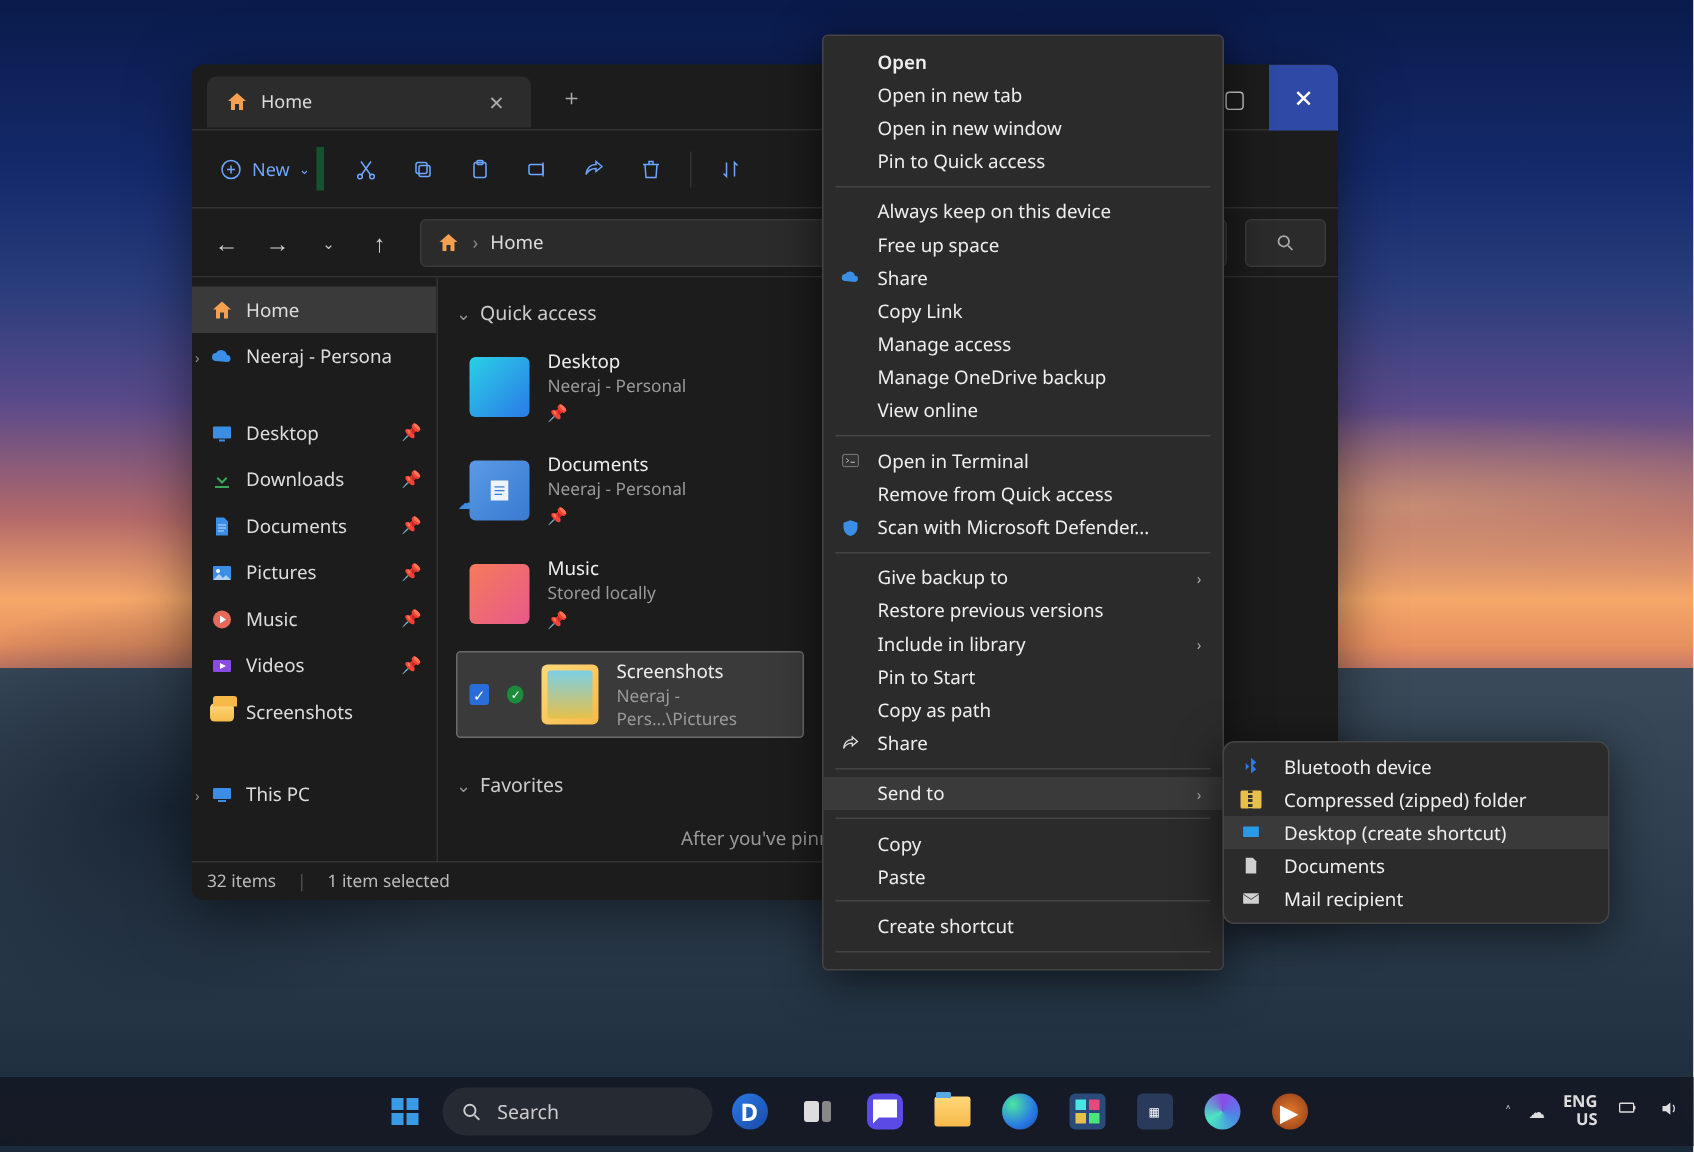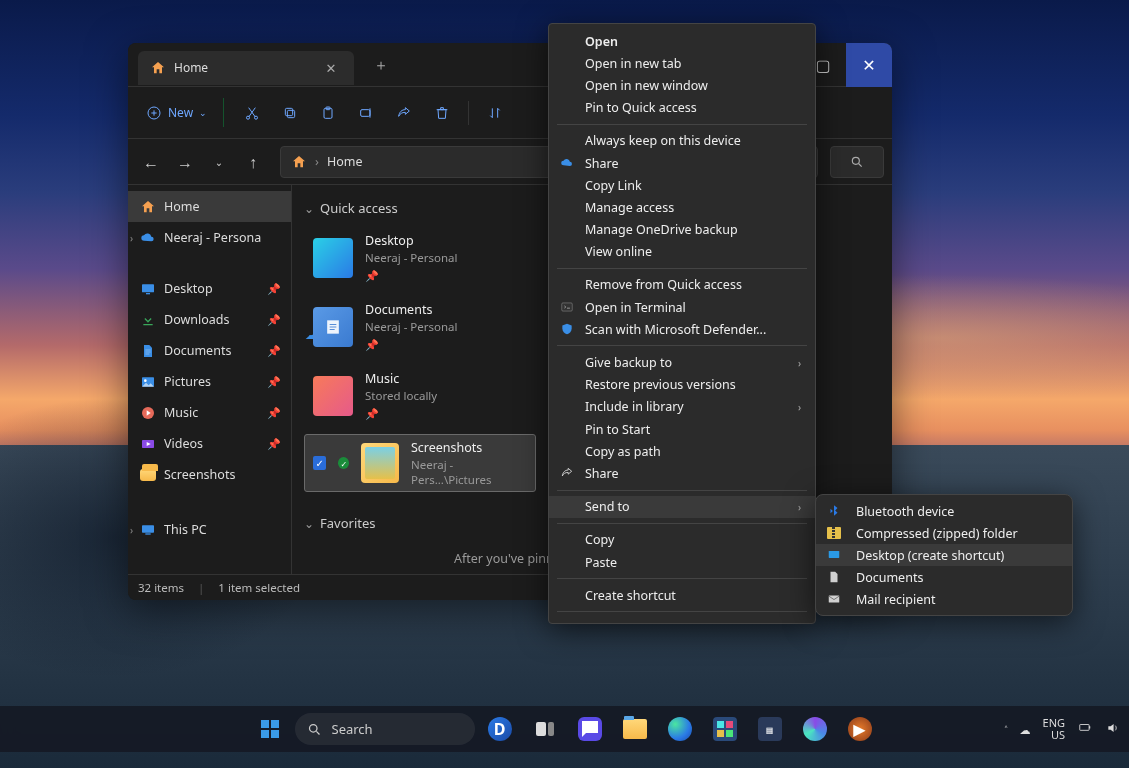--- a/index.html
+++ b/index.html
@@ -52,7 +52,7 @@
   }
   .tbtn { display: flex; align-items: center; gap: 6px; padding: 6px 8px; color: #6ea7ff; }
   .tbtn svg { width: 16px; height: 16px; }
-  .tnew { border-right: 1px solid #14532d; padding-right: 16px; margin-right: 6px; }
+  .tnew { border-right: 5px solid #14532d; padding-right: 4px; margin-right: 6px; }
   .tsep { width: 1px; height: 24px; background: #333; margin: 0 4px; }
 
   .addrrow {

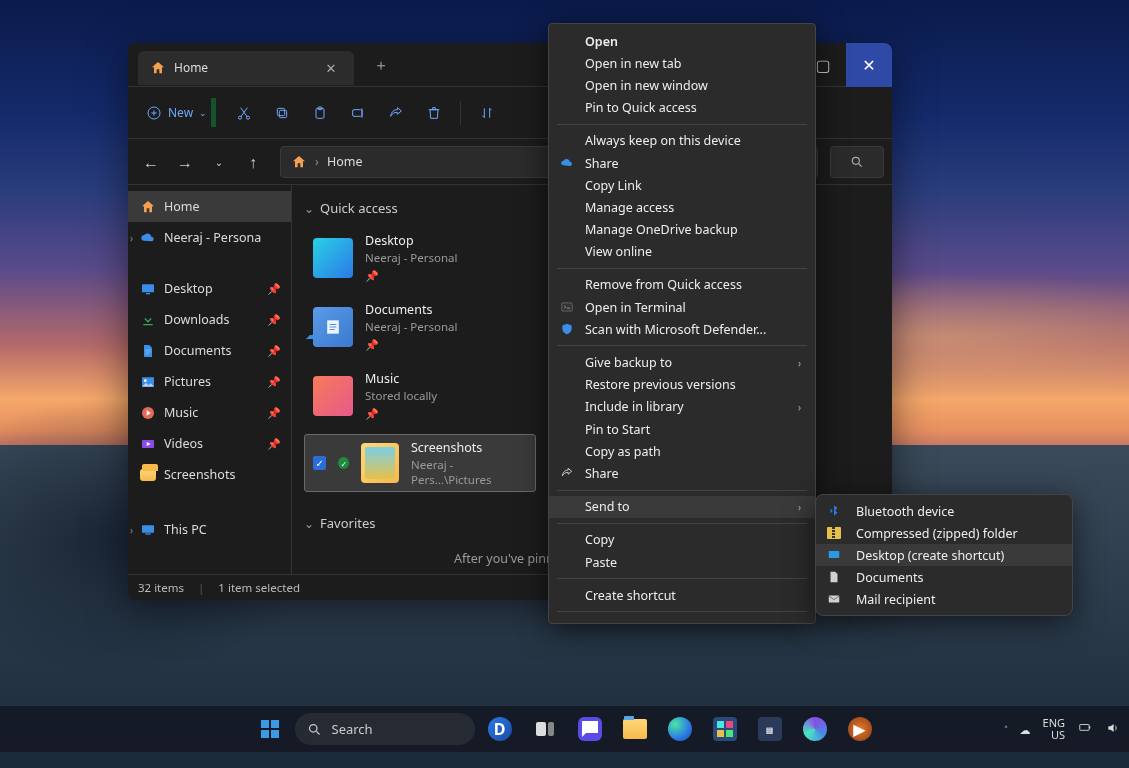--- a/index.html
+++ b/index.html
@@ -460,6 +460,9 @@
       <span>Always keep on this device</span>
     </div>
     <div class="ctxitem">
+      <span>Free up space</span>
+    </div>
+    <div class="ctxitem">
       <span class="lefticon">
         <svg width="14" height="14" viewBox="0 0 24 24">
           <path fill="#3a8ee6" d="M6 16a4 4 0 010-8 6 6 0 0111 2 3.5 3.5 0 010 7z"></path>

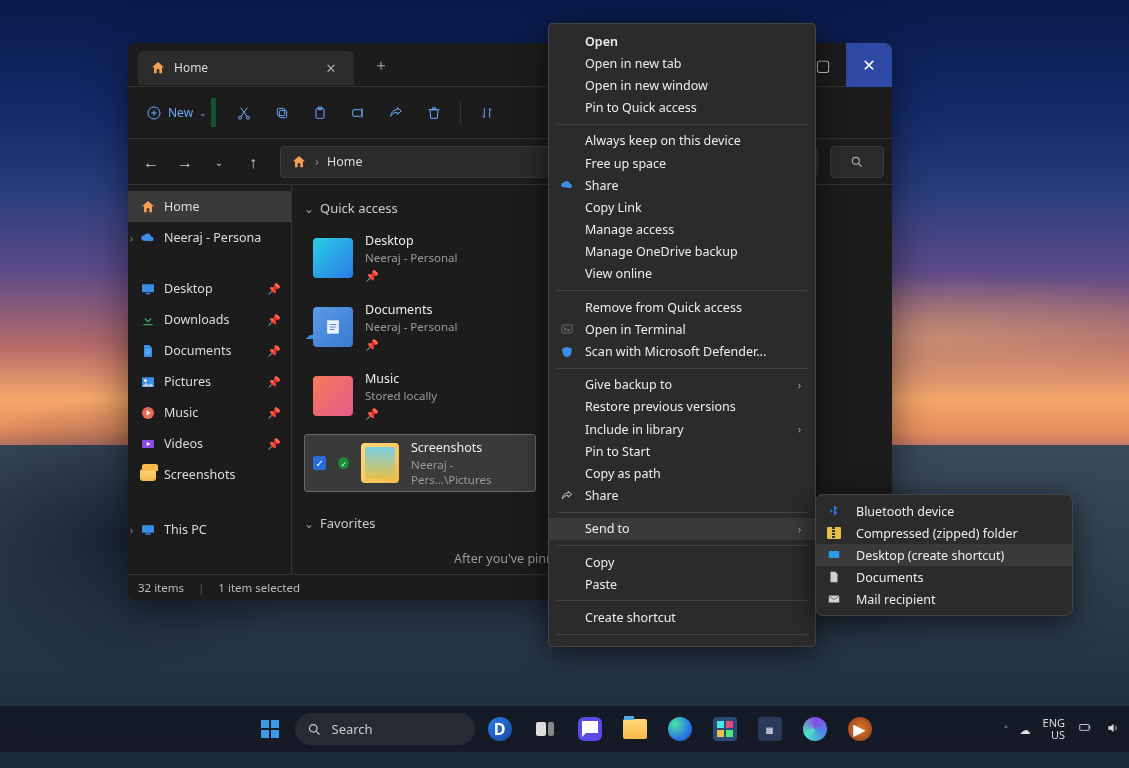--- a/index.html
+++ b/index.html
@@ -484,9 +484,6 @@
     </div>
     <div class="ctxdiv"></div>
     <div class="ctxitem">
-      <span>Remove from Quick access</span>
-    </div>
-    <div class="ctxitem">
       <span class="lefticon">
         <svg width="14" height="14" viewBox="0 0 24 24">
           <rect x="3" y="5" width="18" height="14" rx="2" fill="#333" stroke="#888"></rect>
@@ -494,6 +491,9 @@
         </svg>
       </span>
       <span>Open in Terminal</span>
+    </div>
+    <div class="ctxitem">
+      <span>Remove from Quick access</span>
     </div>
     <div class="ctxitem">
       <span class="lefticon">

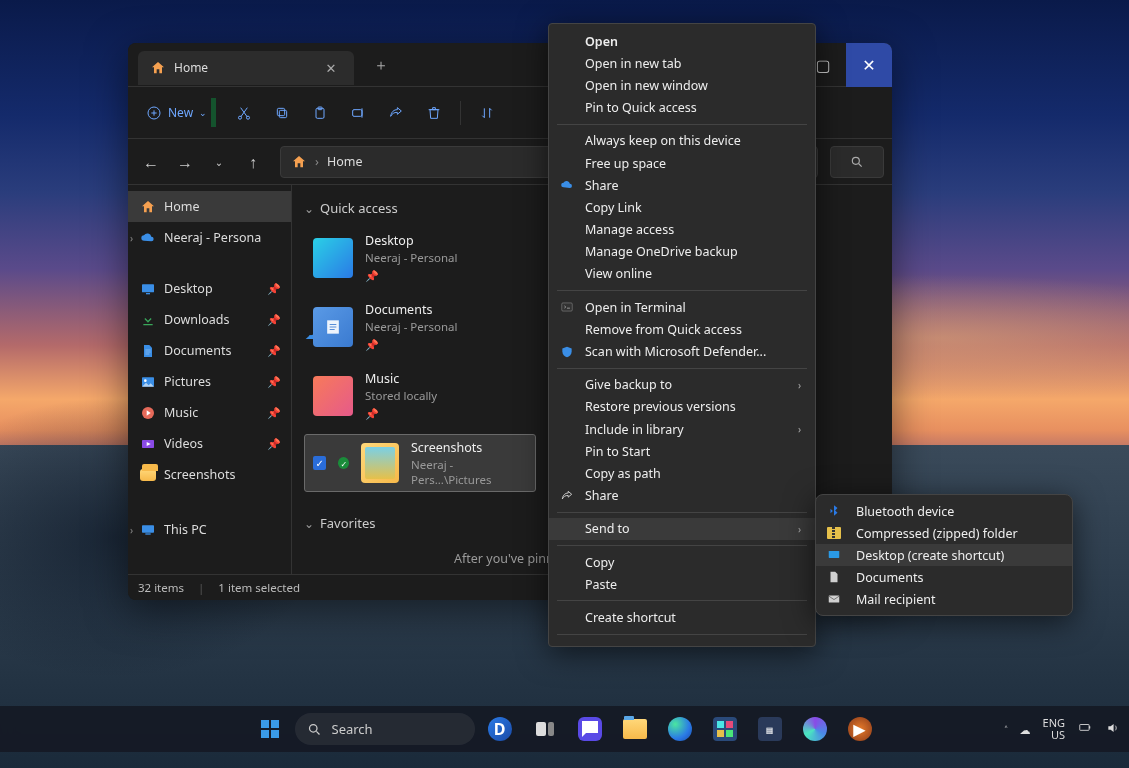--- a/index.html
+++ b/index.html
@@ -153,7 +153,7 @@
 
   
   .taskbar {
-    position: absolute; left: 0; right: 0; bottom: 16px; height: 46px;
+    position: absolute; left: 0; right: 0; bottom: 4px; height: 46px;
     background: rgba(20,24,34,.85); backdrop-filter: blur(8px);
     display: flex; align-items: center; color: #ddd;
   }

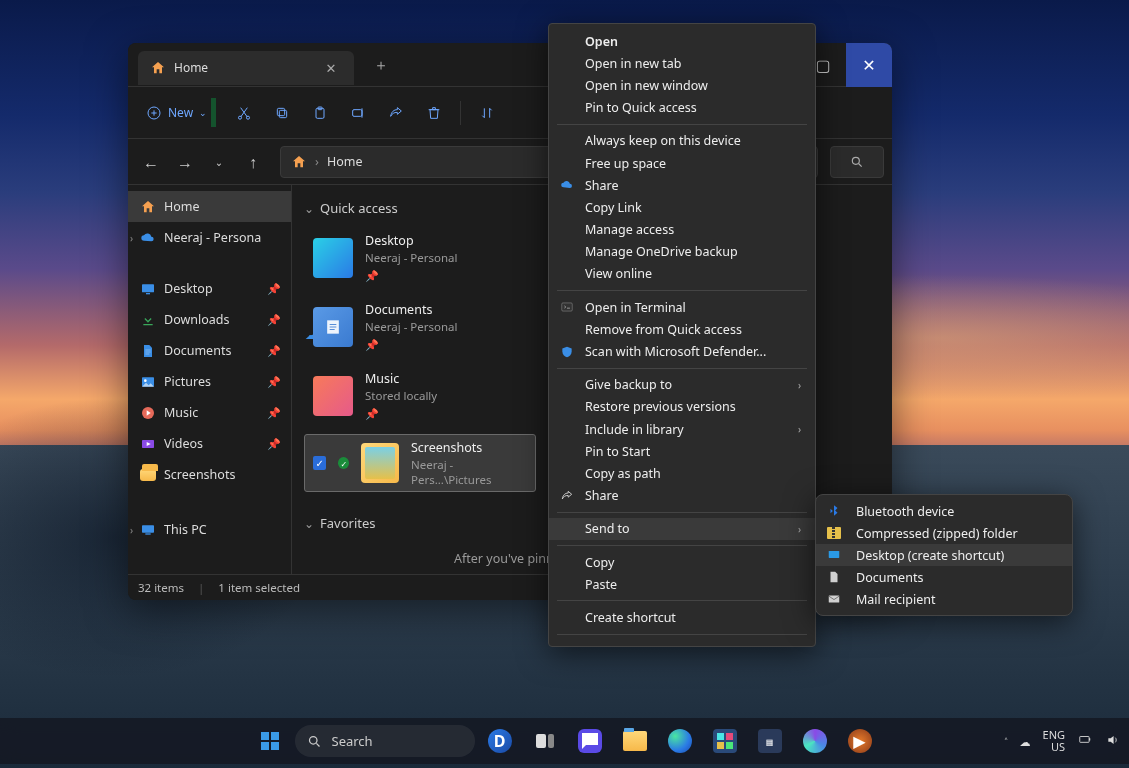--- a/index.html
+++ b/index.html
@@ -172,7 +172,7 @@
     position: absolute; right: 8px; bottom: 0; height: 46px;
     display: flex; align-items: center; gap: 12px; font-size: 11px; color: #ddd;
   }
-  .lang { text-align: right; line-height: 1.1; font-size: 11px; }
+  .lang { text-align: right; line-height: 1.1; font-size: 11px; font-weight: bold; }
 
   
   .foldericon {

